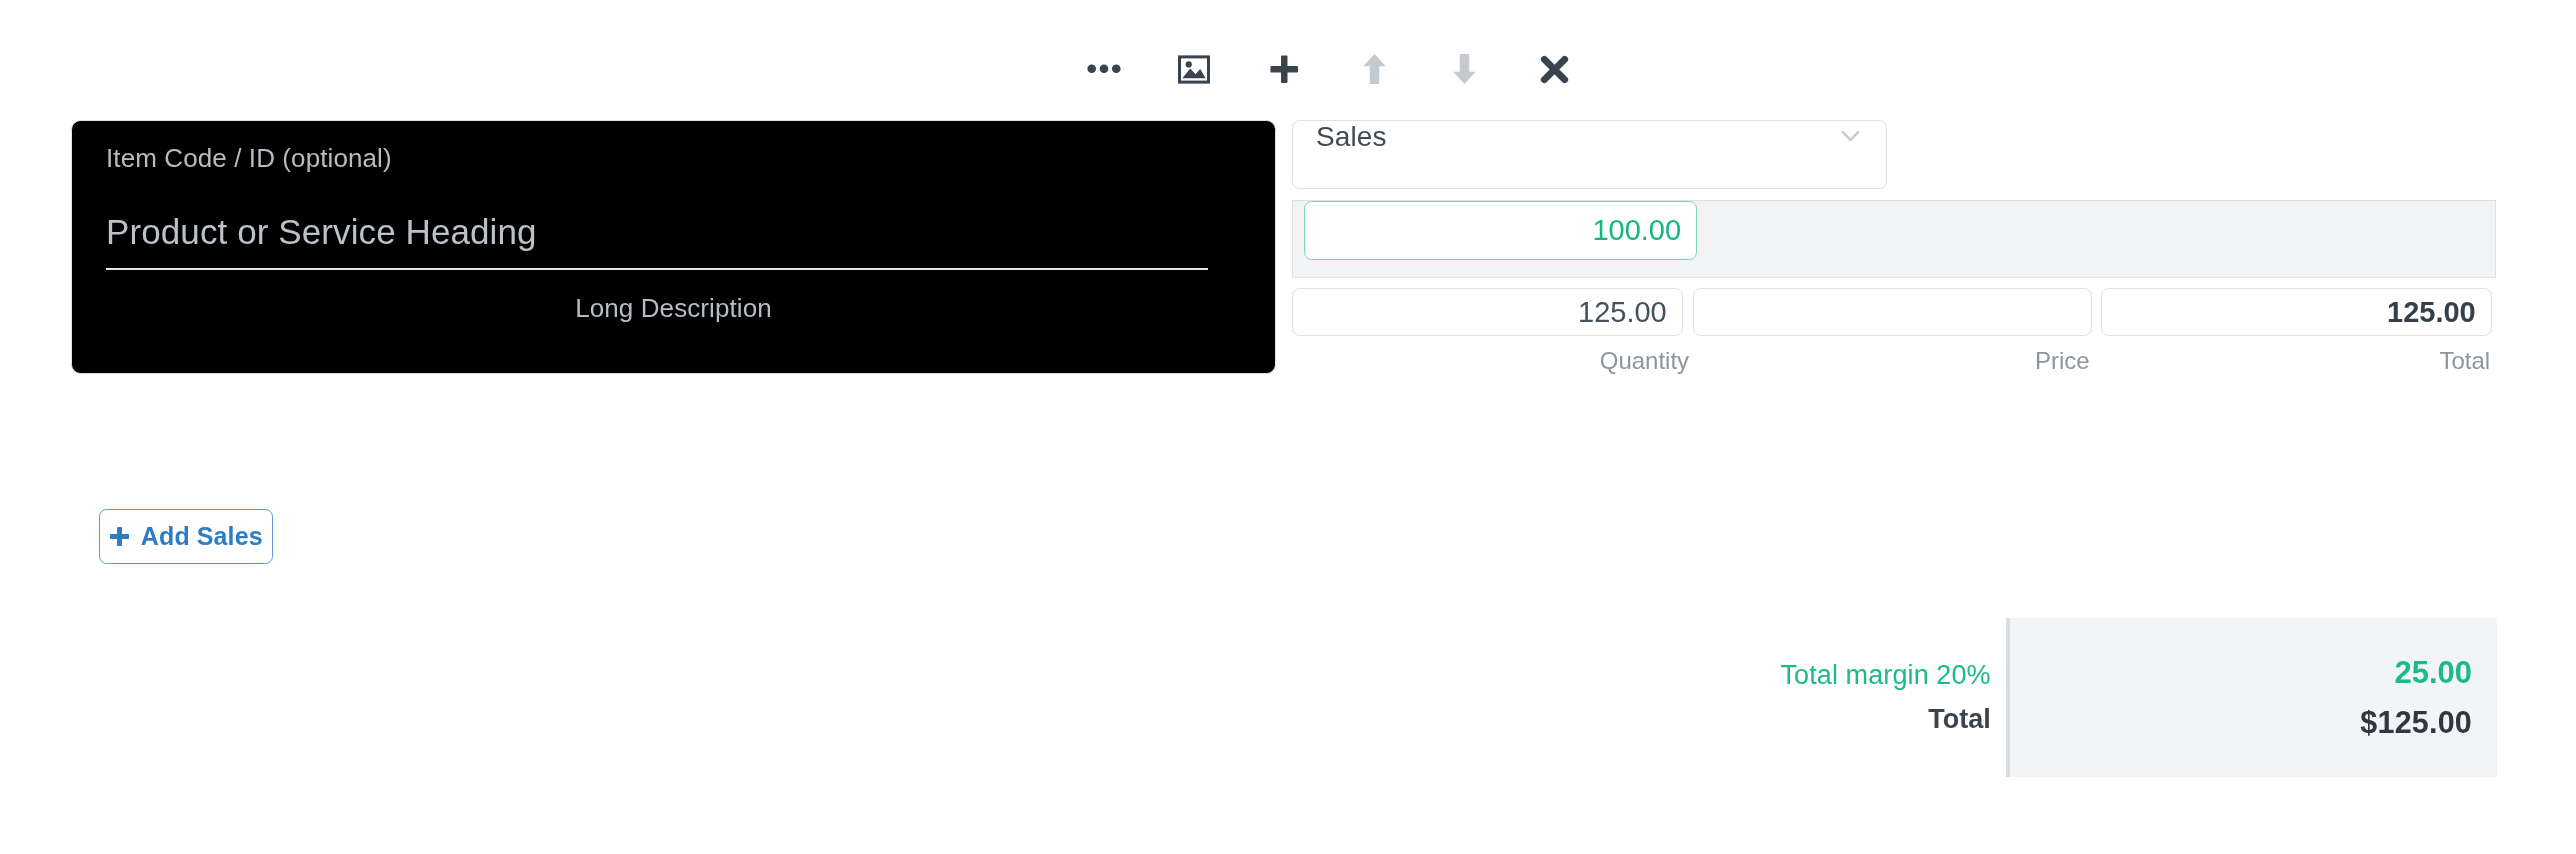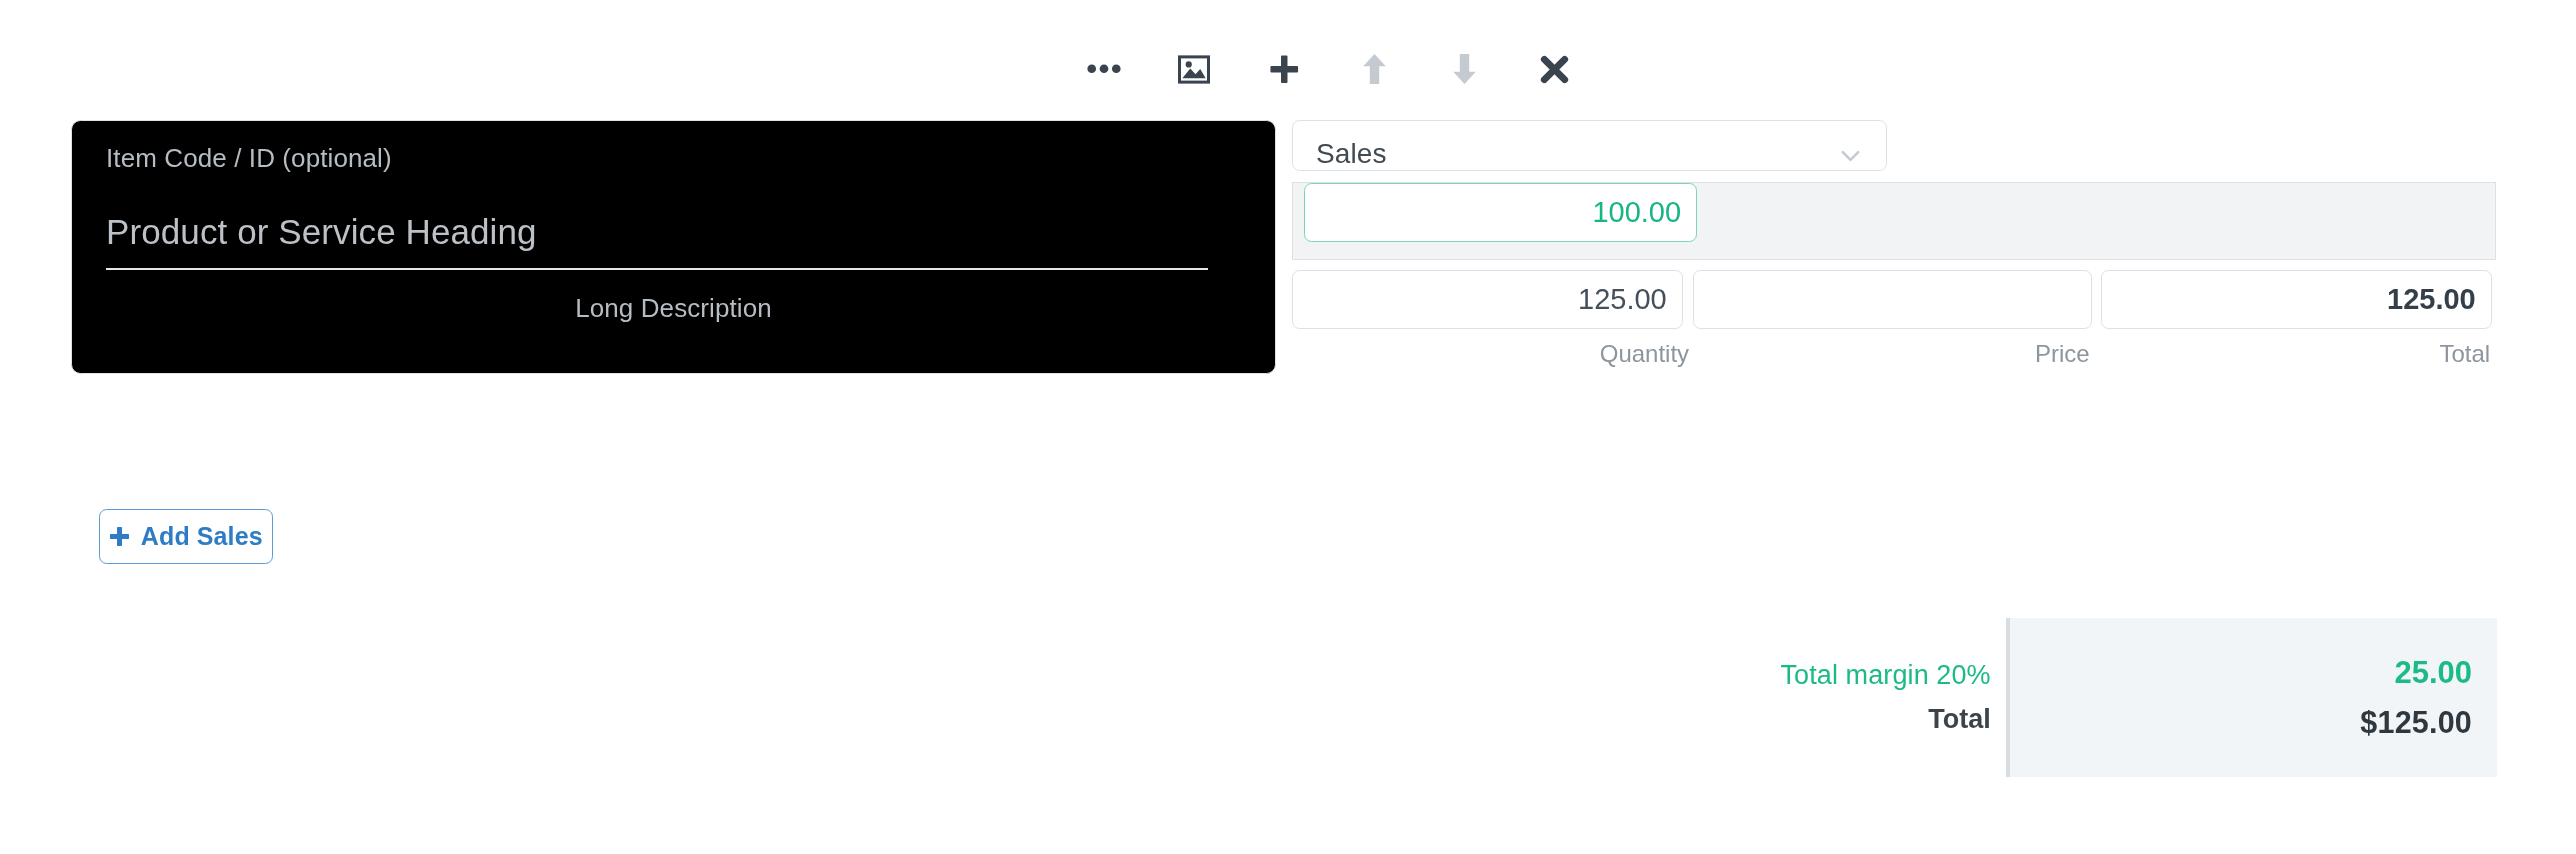--- a/index.html
+++ b/index.html
@@ -93,12 +93,12 @@
   
   .select-row { display: flex; gap: 11.4px; }
   .select-box {
-    height: 51px;
+    height: 69px;
     border: 1.9px solid #dde1e6;
     border-radius: 7.6px;
     background: #ffffff;
     display: flex;
-    align-items: flex-end;
+    align-items: flex-start;
     padding: 0 21px 0 23px;
     cursor: pointer;
   }

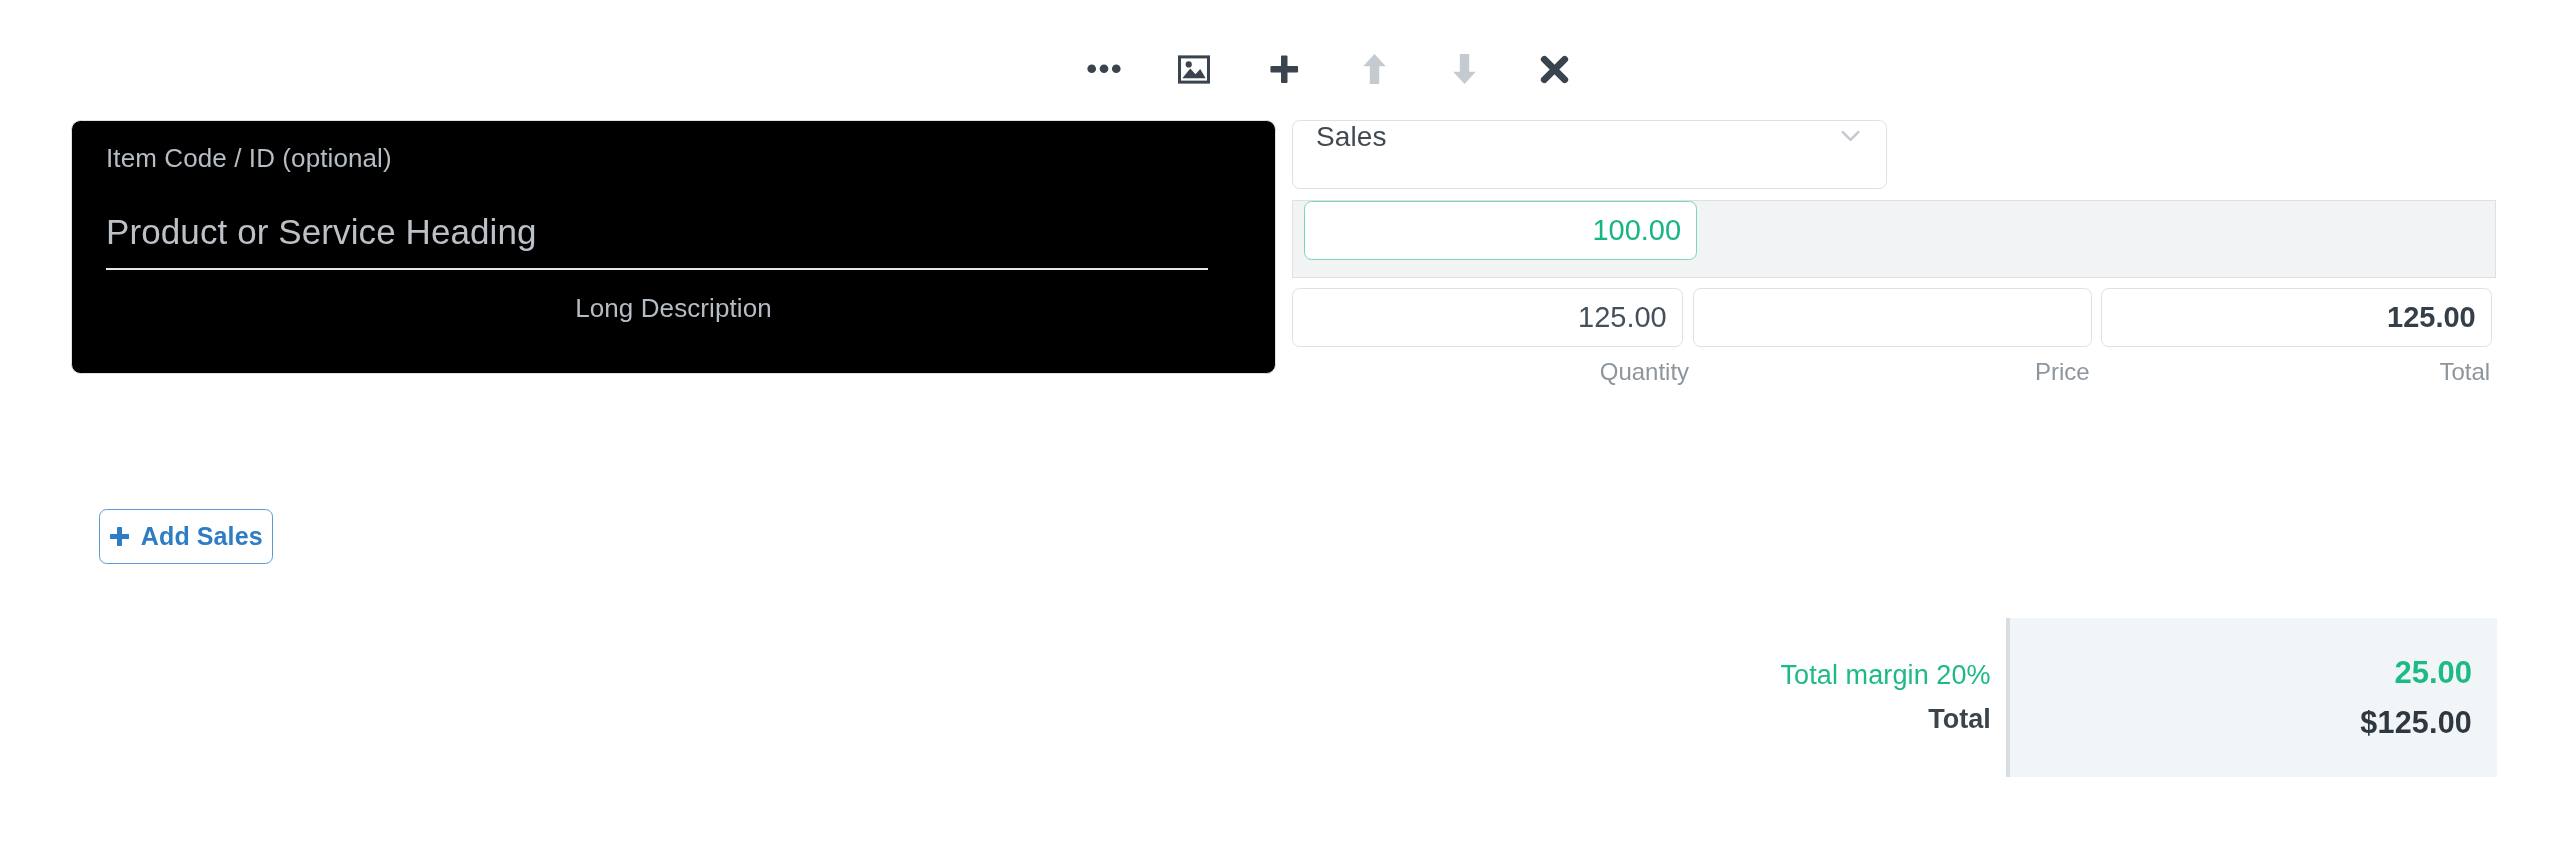--- a/index.html
+++ b/index.html
@@ -168,7 +168,7 @@
     gap: 9.5px;
   }
   .amount-box {
-    height: 59px;
+    height: 48px;
     border: 1.9px solid #dde1e6;
     border-radius: 7.6px;
     background: #ffffff;

